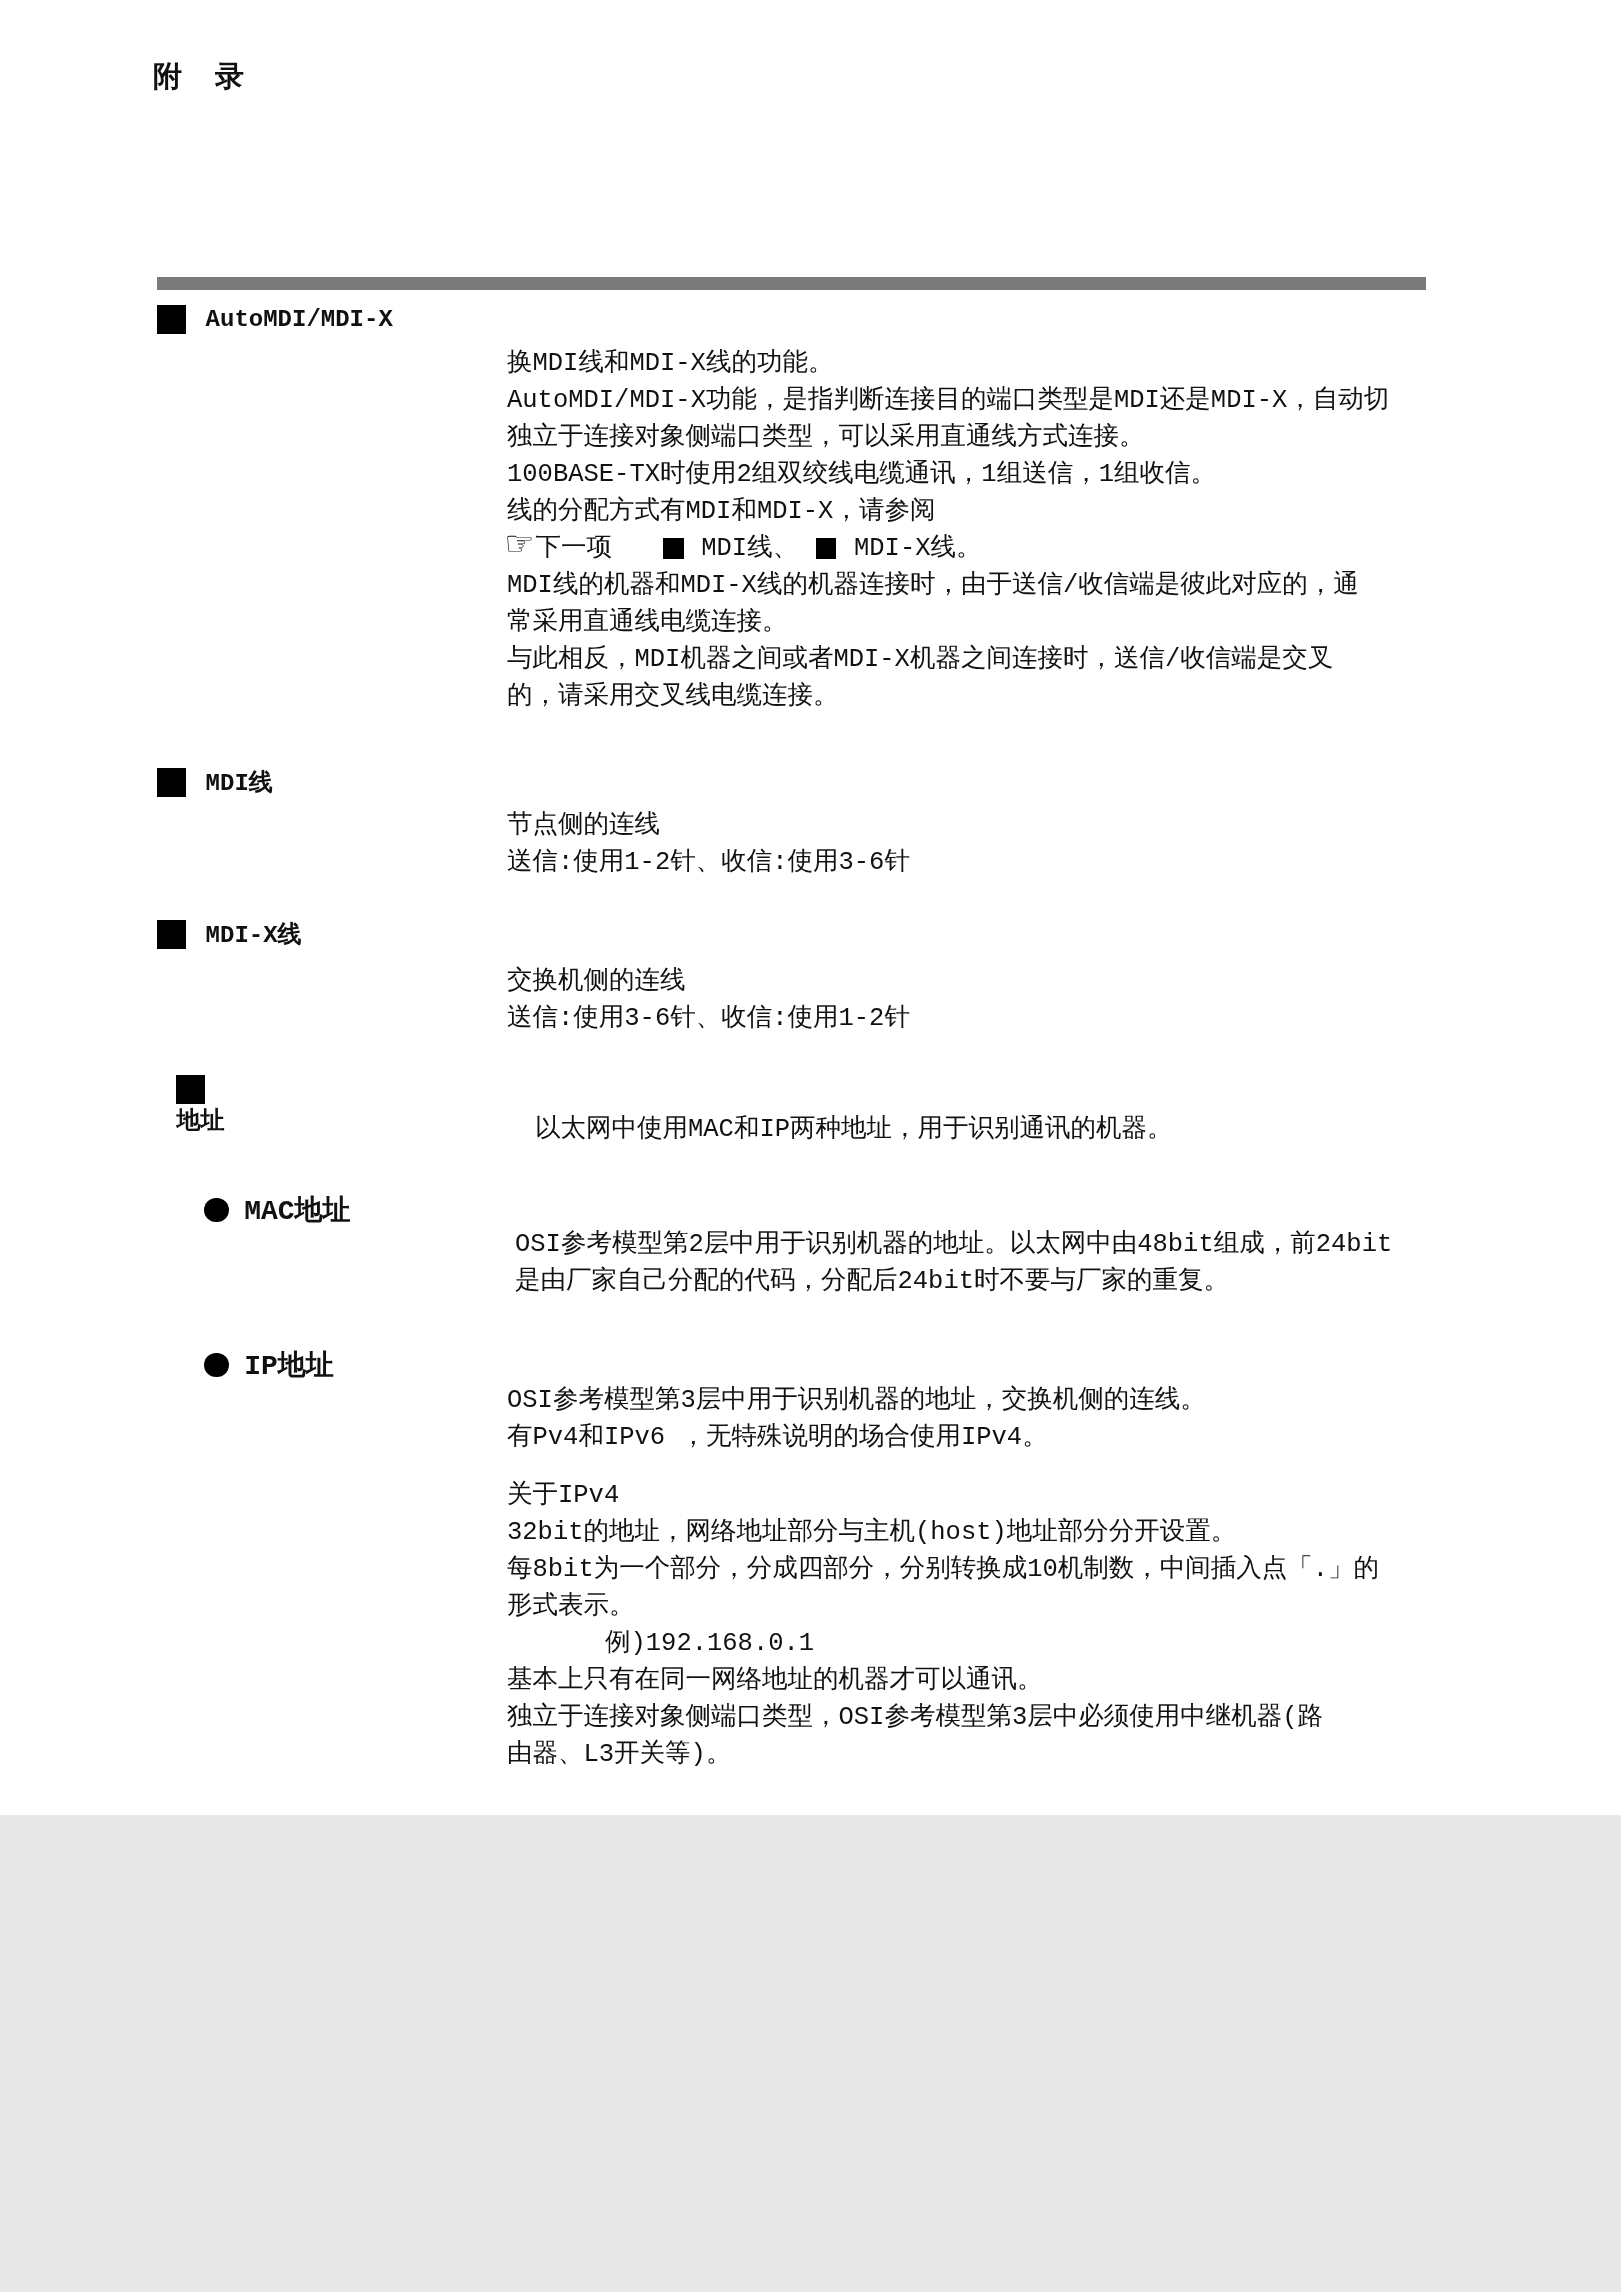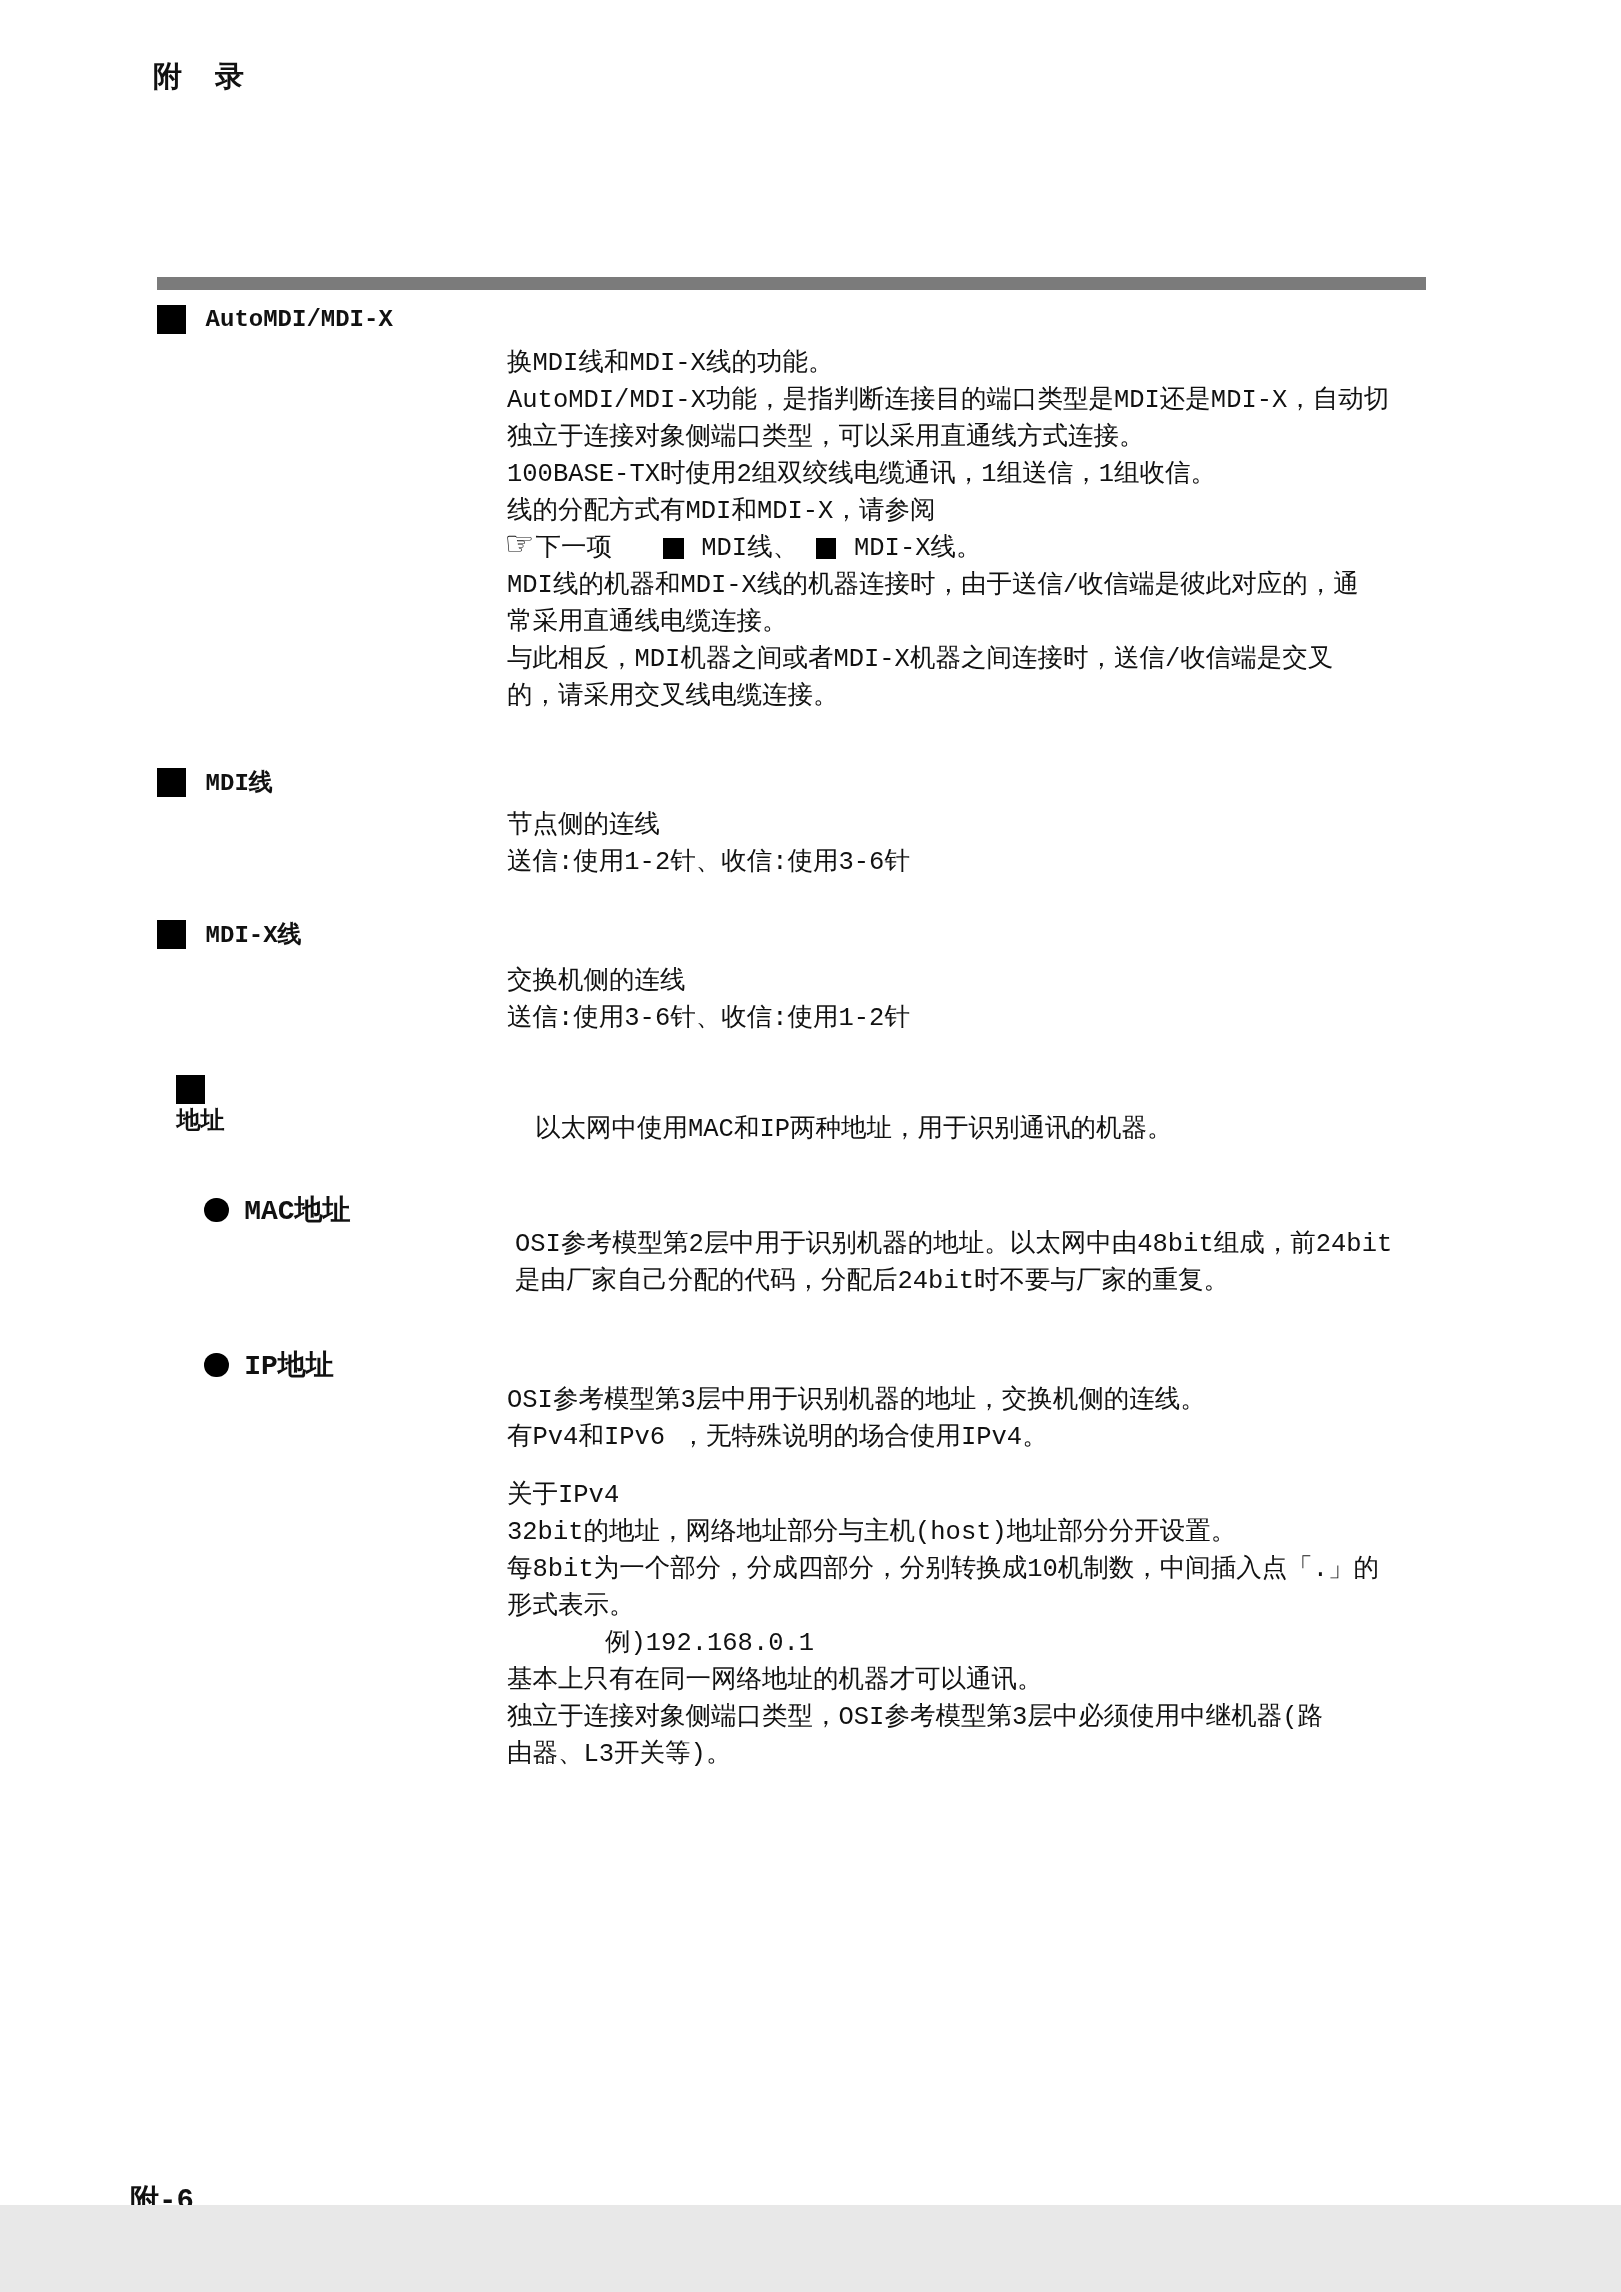--- a/index.html
+++ b/index.html
@@ -5,7 +5,7 @@
   html,body{margin:0;padding:0;background:#e8e8e8;}
   .page{
     position:relative;
-    width:1621px;height:2205px;
+    width:1621px;height:1815px;
     background:#ffffff;
     font-family:"Liberation Mono","DejaVu Sans Mono",monospace;
     color:#111;

